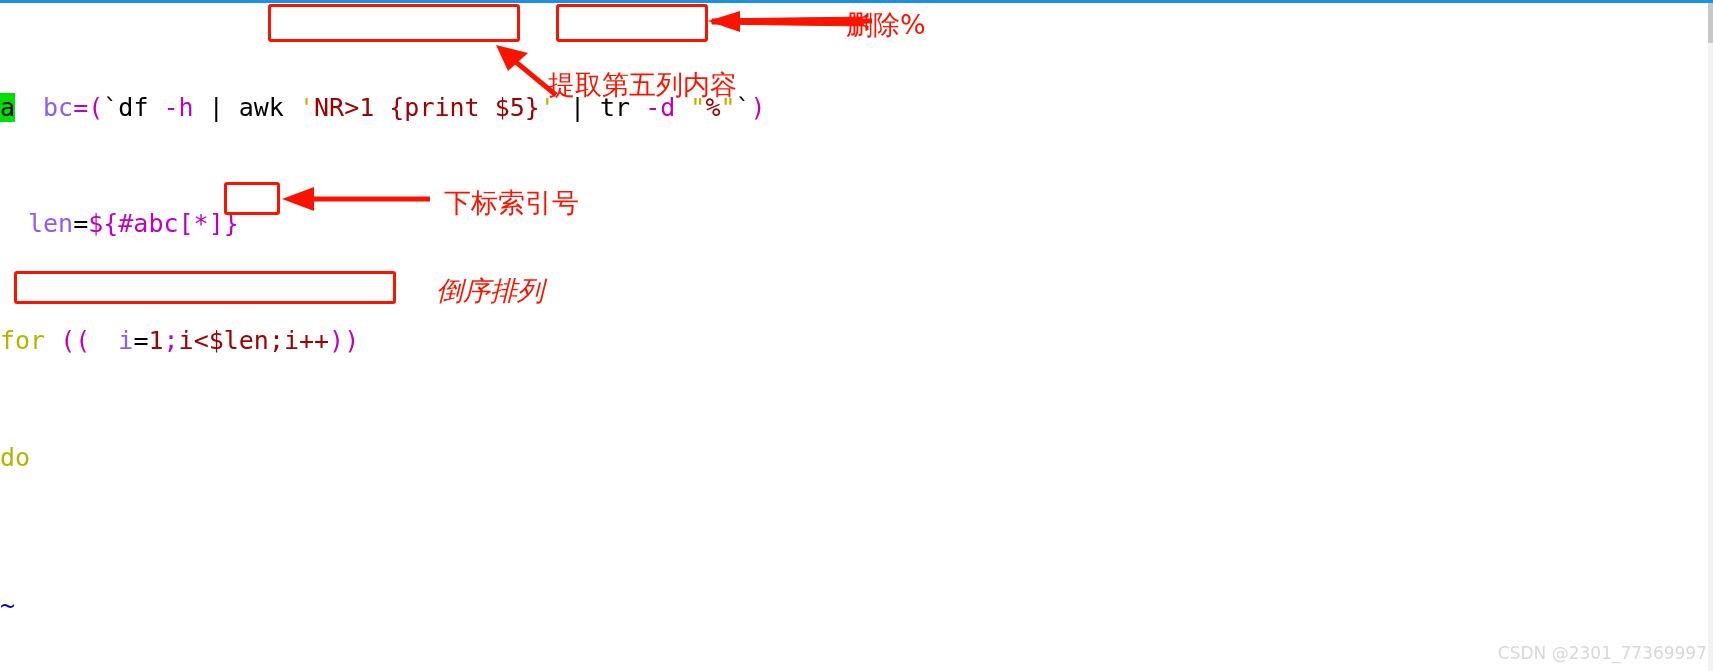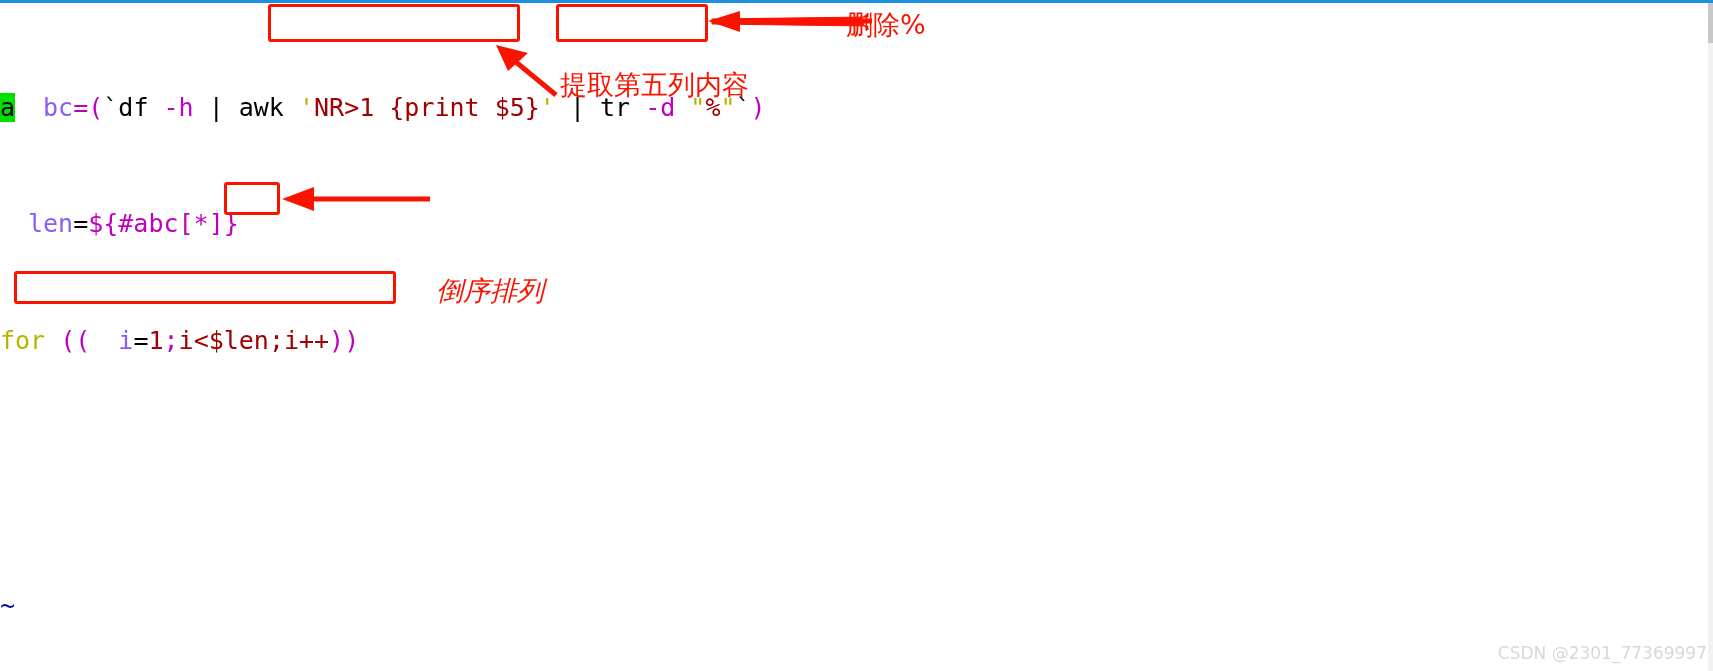--- a/index.html
+++ b/index.html
@@ -147,7 +147,7 @@
 
   <div class="ann" style="left:846px;top:4px;">删除%</div>
 
-  <div class="ann" style="left:560px;top:64px;">提取第五列内容</div>
+  <div class="ann" style="left:548px;top:64px;">提取第五列内容</div>
 
 
   <div class="ann" style="left:436px;top:270px;font-style:italic;">倒序排列</div>

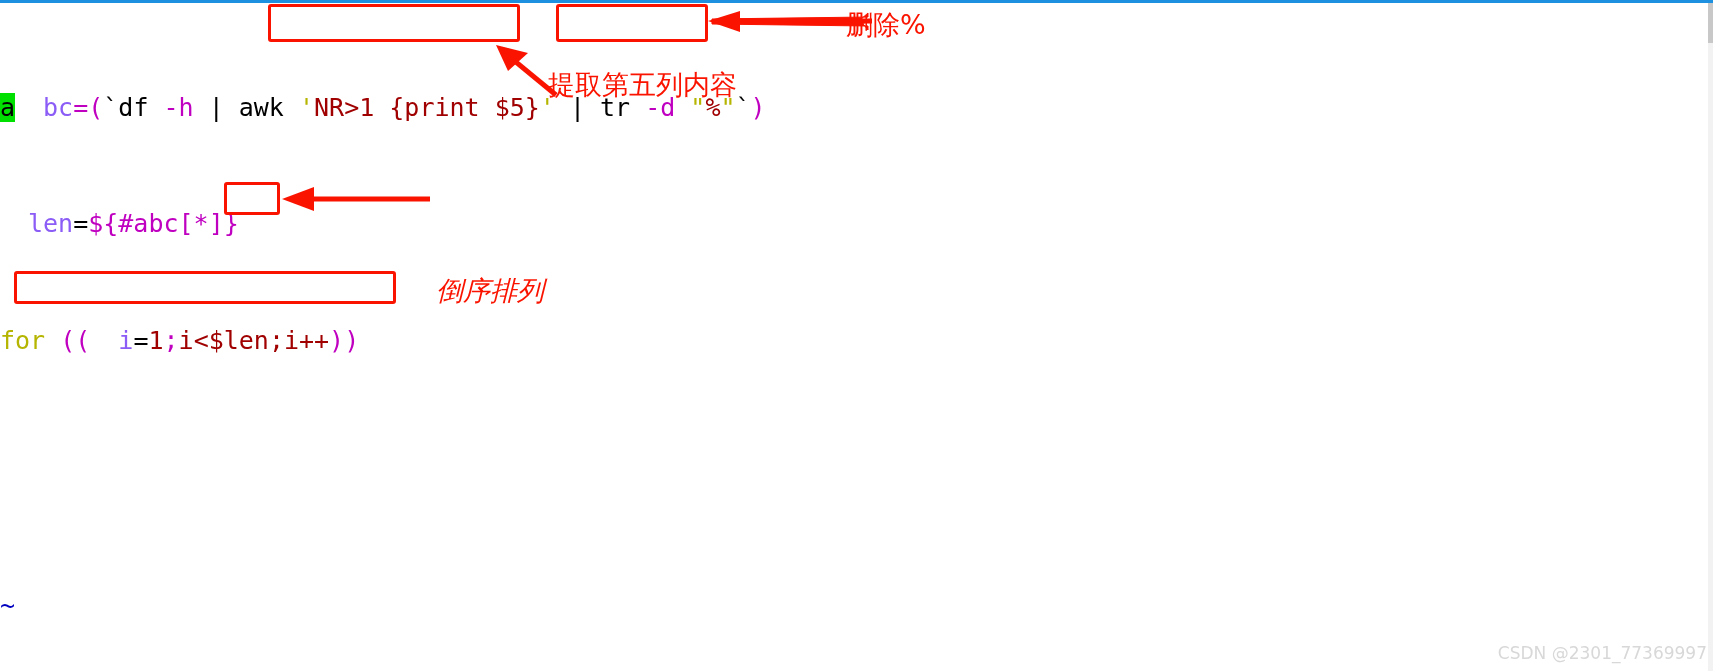--- a/index.html
+++ b/index.html
@@ -149,6 +149,7 @@
 
   <div class="ann" style="left:548px;top:64px;">提取第五列内容</div>
 
+  <div class="ann" style="left:444px;top:182px;">下标索引号</div>
 
   <div class="ann" style="left:436px;top:270px;font-style:italic;">倒序排列</div>
 

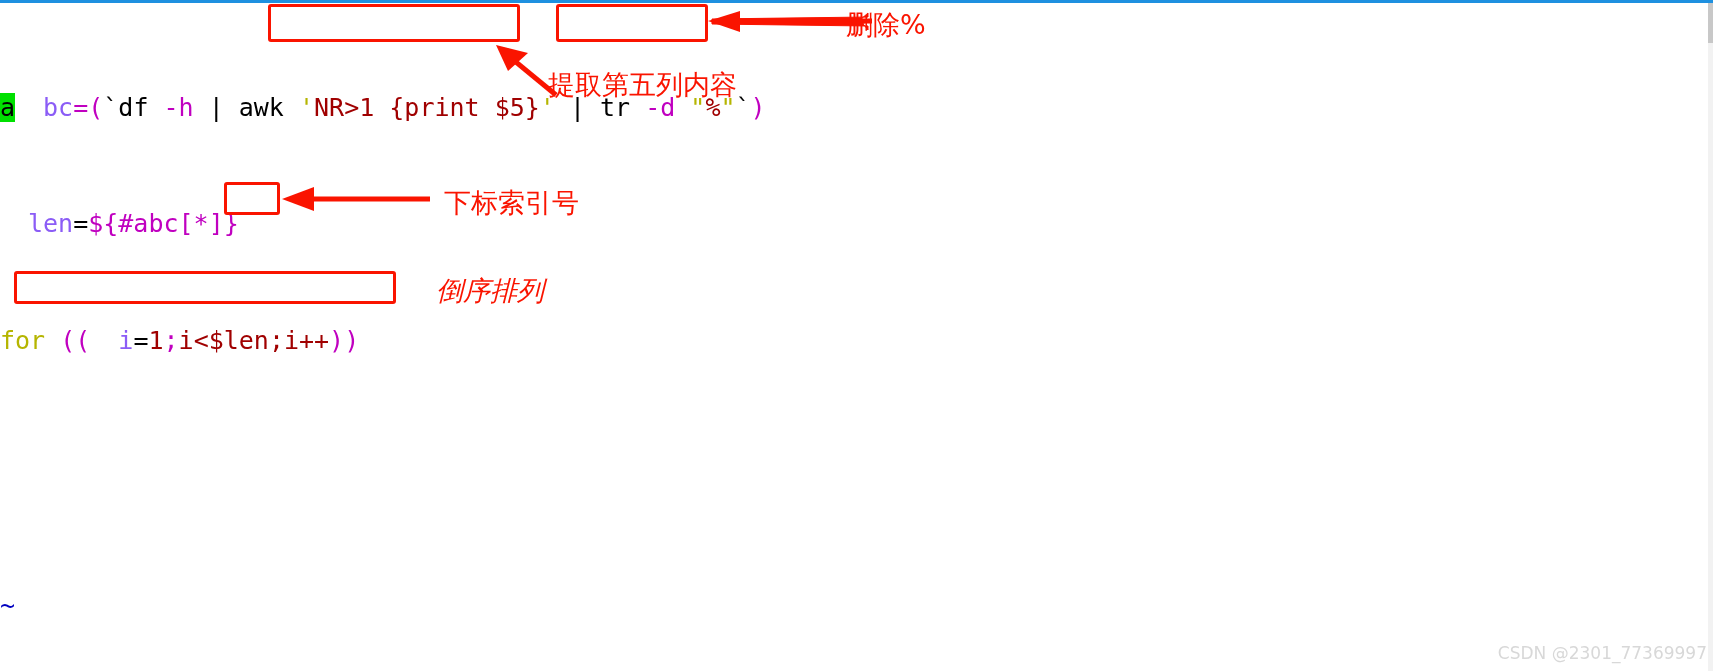--- a/index.html
+++ b/index.html
@@ -92,6 +92,7 @@
 
     <div class="line"><span class="kw">for</span><span class="plain"> </span><span class="dollar">((</span><span class="var">i</span><span class="plain">=</span><span class="num">1</span><span class="dollar">;</span><span class="num">i&lt;$len;i++</span><span class="dollar">))</span></div>
 
+    <div class="line"><span class="kw">do</span></div>
 
 
     

